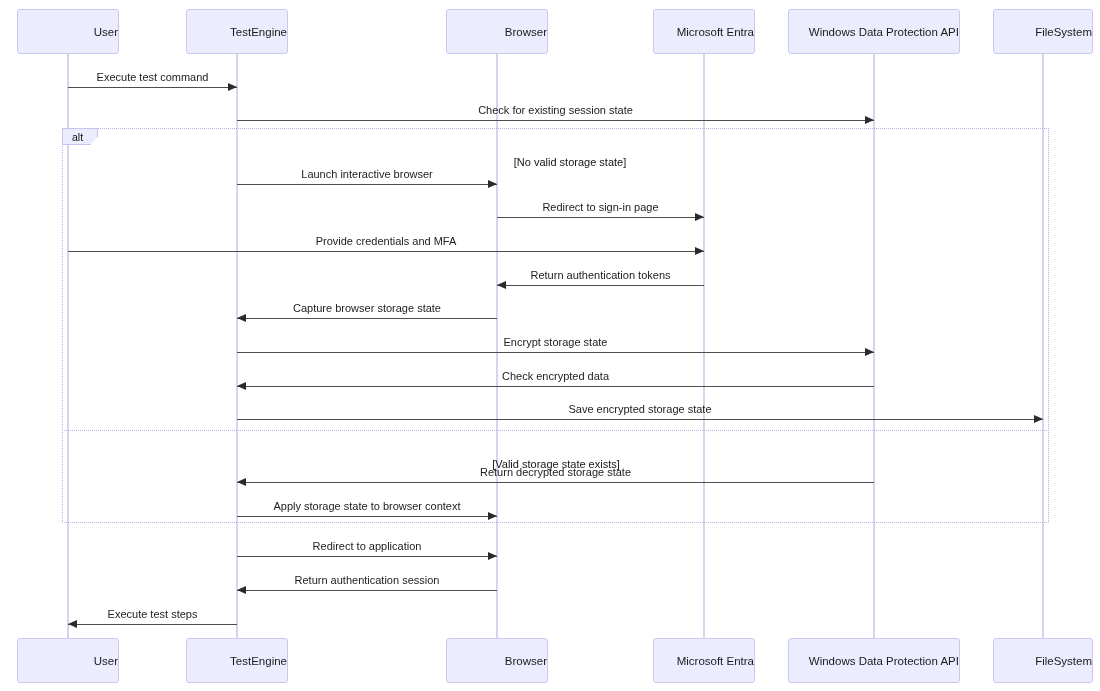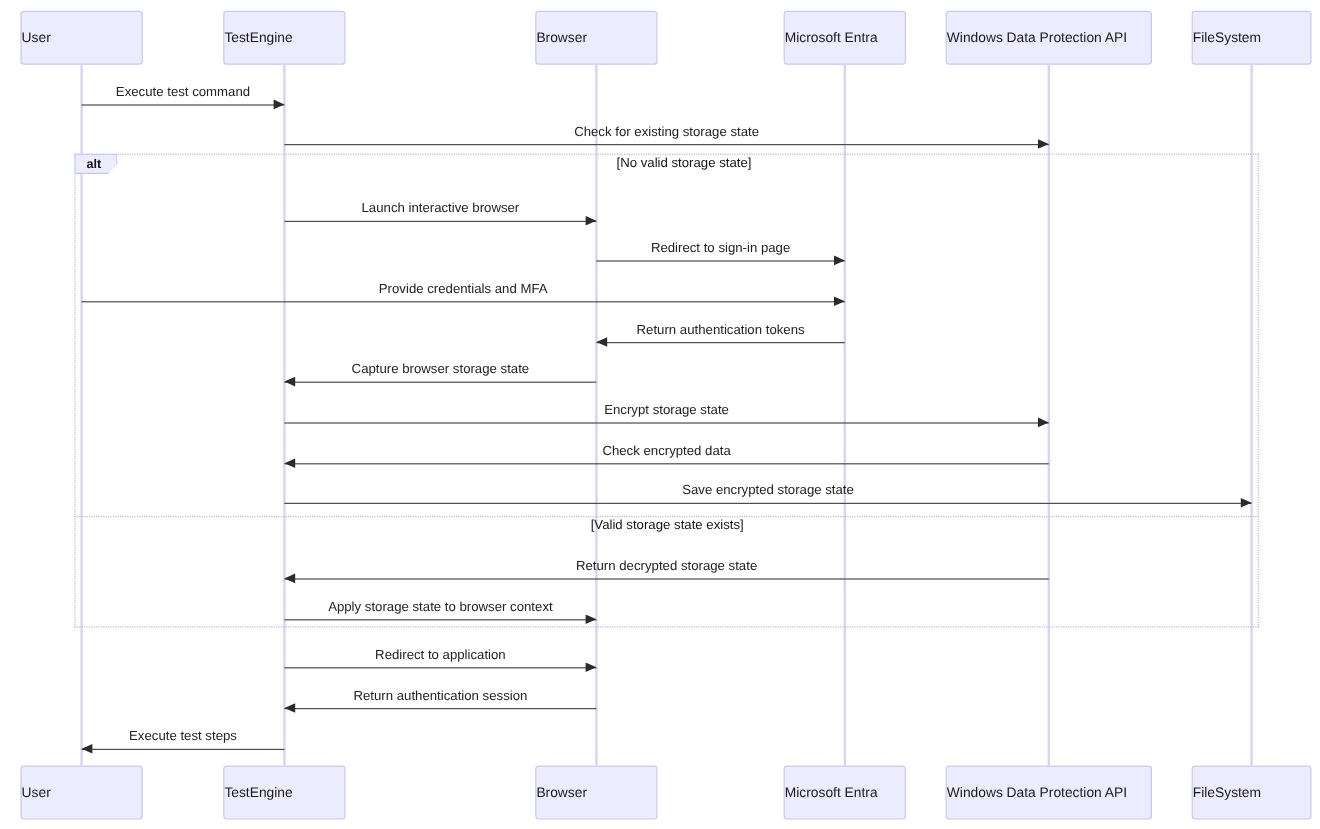--- a/index.html
+++ b/index.html
@@ -10,7 +10,7 @@
   
   .actor{
     position:absolute;height:45px;background:#ECECFF;border:1px solid #CBC8F0;
-    border-radius:3px;display:flex;align-items:center;justify-content:flex-start;
+    border-radius:3px;display:flex;align-items:center;justify-content:flex-end;
     font-size:11.5px;color:#1a1a1a;box-sizing:border-box;white-space:nowrap;
   }
   

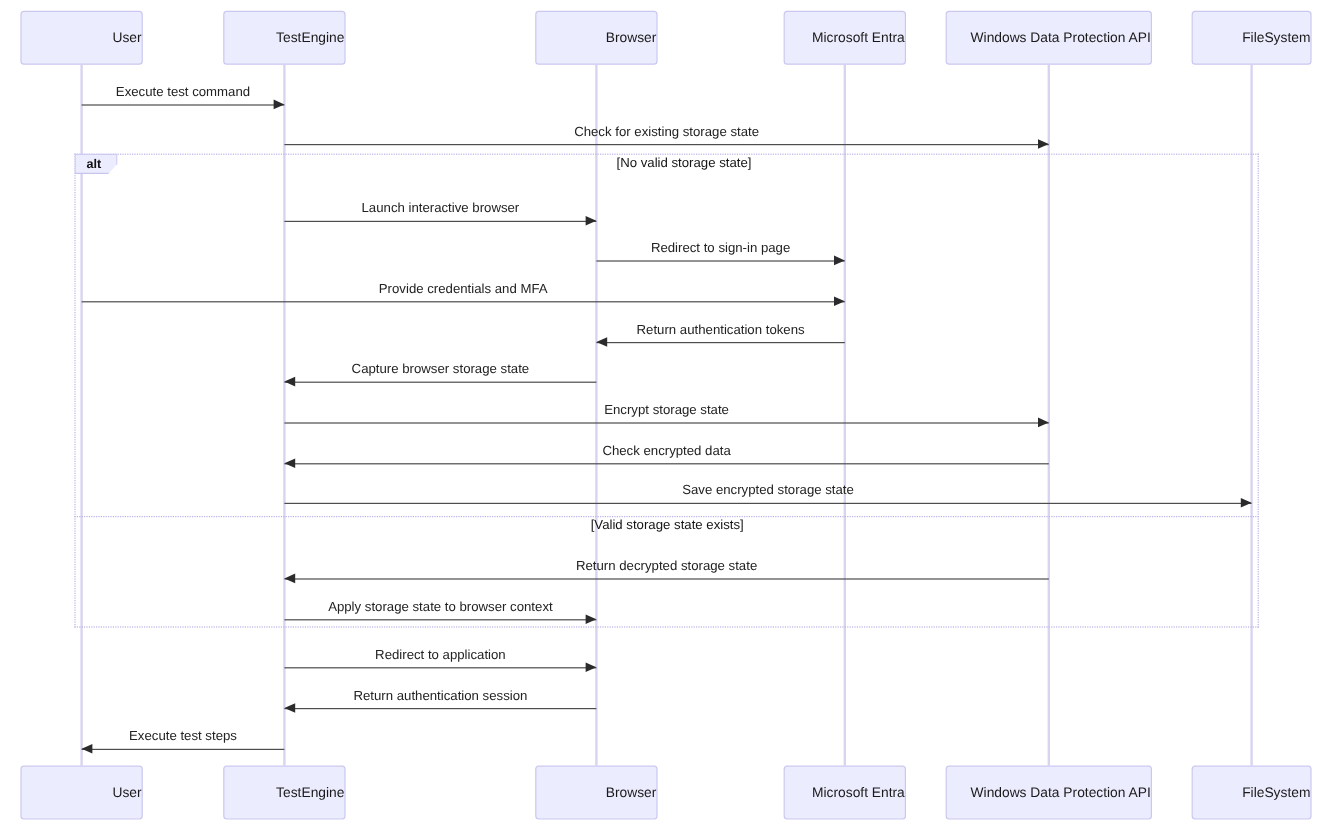--- a/index.html
+++ b/index.html
@@ -116,7 +116,7 @@
   </div>
 
   <div class="msg" style="left:237px;top:121px;width:637px">
-    <span class="msg-label">Check for existing storage state</span>
+    <span class="msg-label">Check for existing session state</span>
     <span class="msg-line"></span>
     <span class="arrow arrow-right"></span>
   </div>

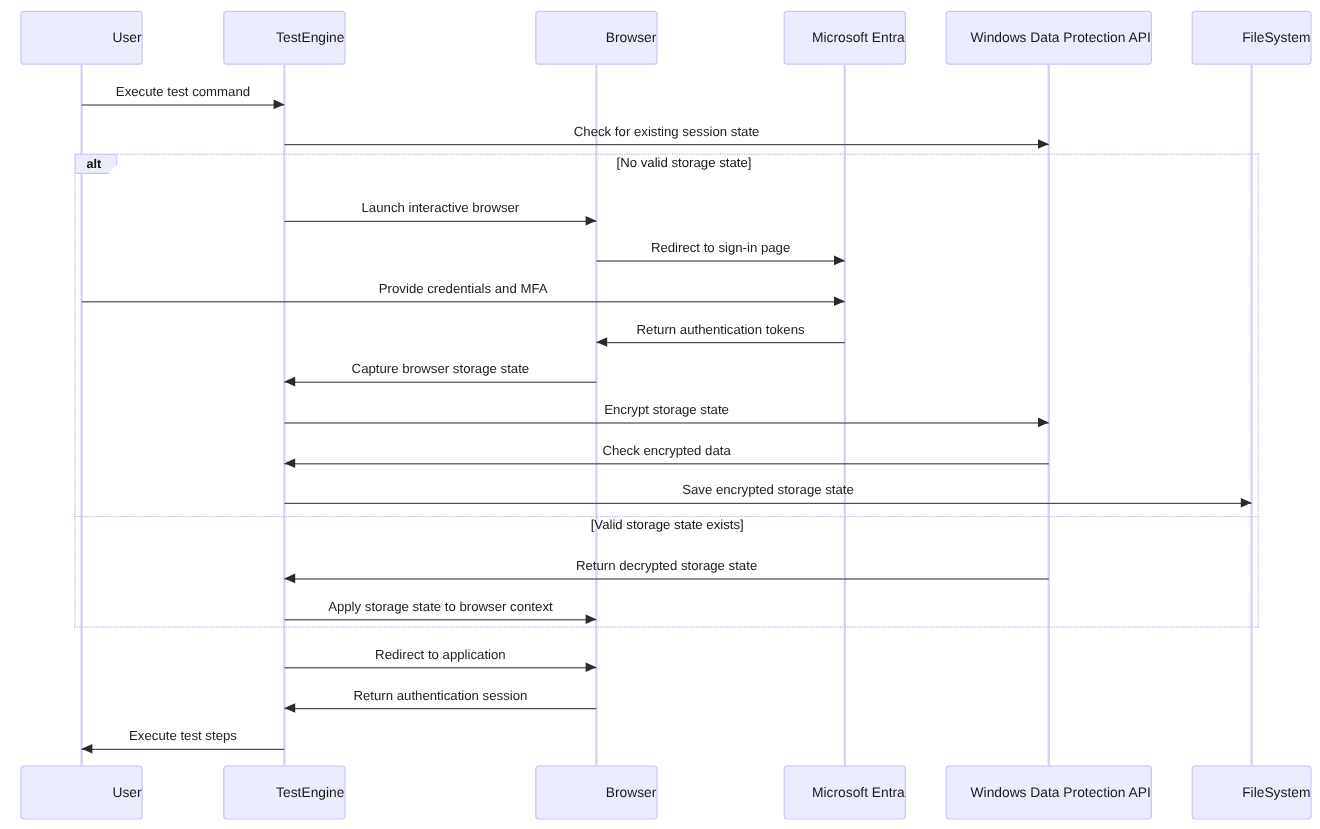--- a/index.html
+++ b/index.html
@@ -45,7 +45,7 @@
     position:absolute;left:62px;top:128px;width:36px;height:17px;
     background:#ECECFF;border:1px solid #C6C3EE;box-sizing:border-box;
     clip-path:polygon(0 0,100% 0,100% 50%,78% 100%,0 100%);
-    font-size:10.5px;font-weight:700;color:#111111;
+    font-size:10.5px;font-weight:400;color:#111111;
     display:flex;align-items:center;padding-left:9px;
   }
   .alt-cond{

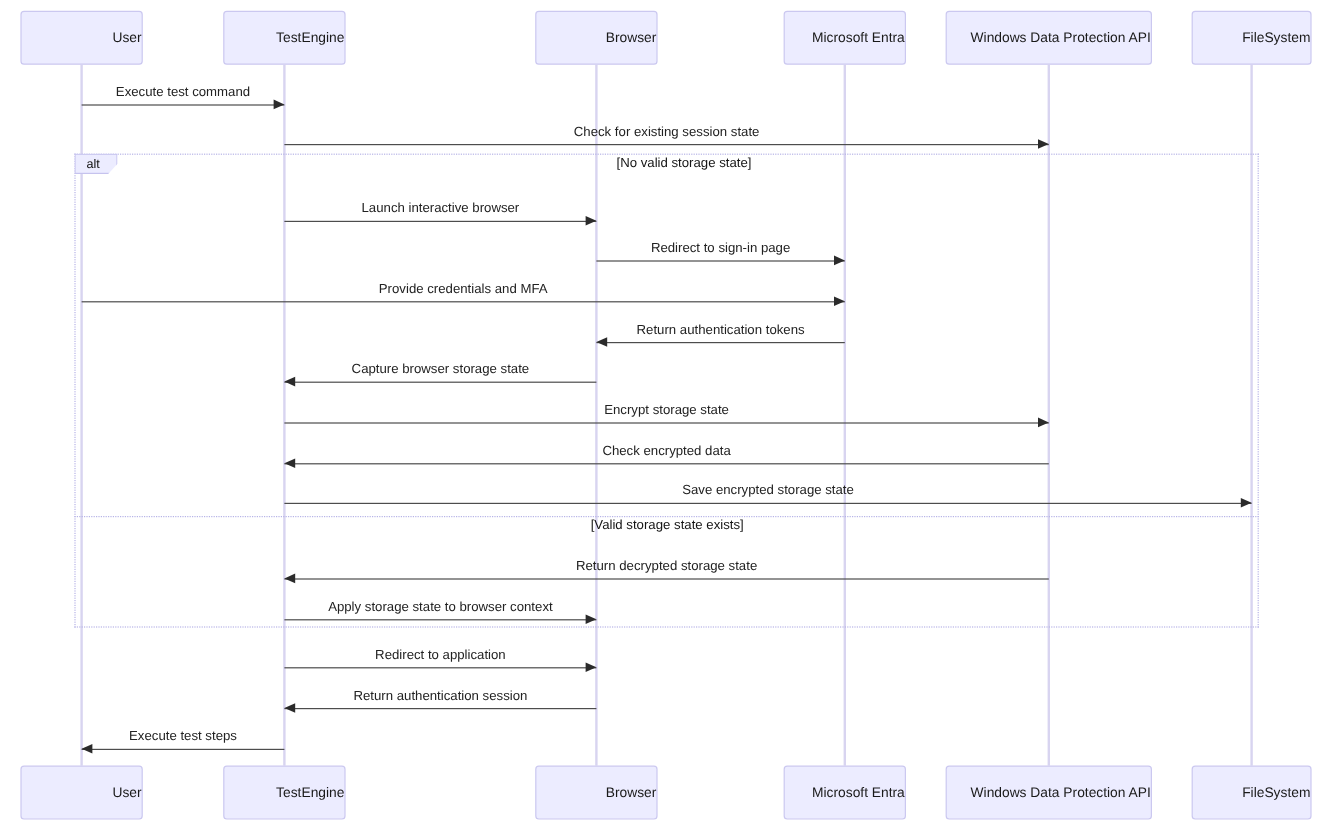--- a/index.html
+++ b/index.html
@@ -50,7 +50,7 @@
   }
   .alt-cond{
     position:absolute;transform:translateX(-50%);white-space:nowrap;
-    font-size:11px;color:#141414;
+    font-size:11px;color:#141414;margin-top:26px;
   }
 </style>
 </head>

